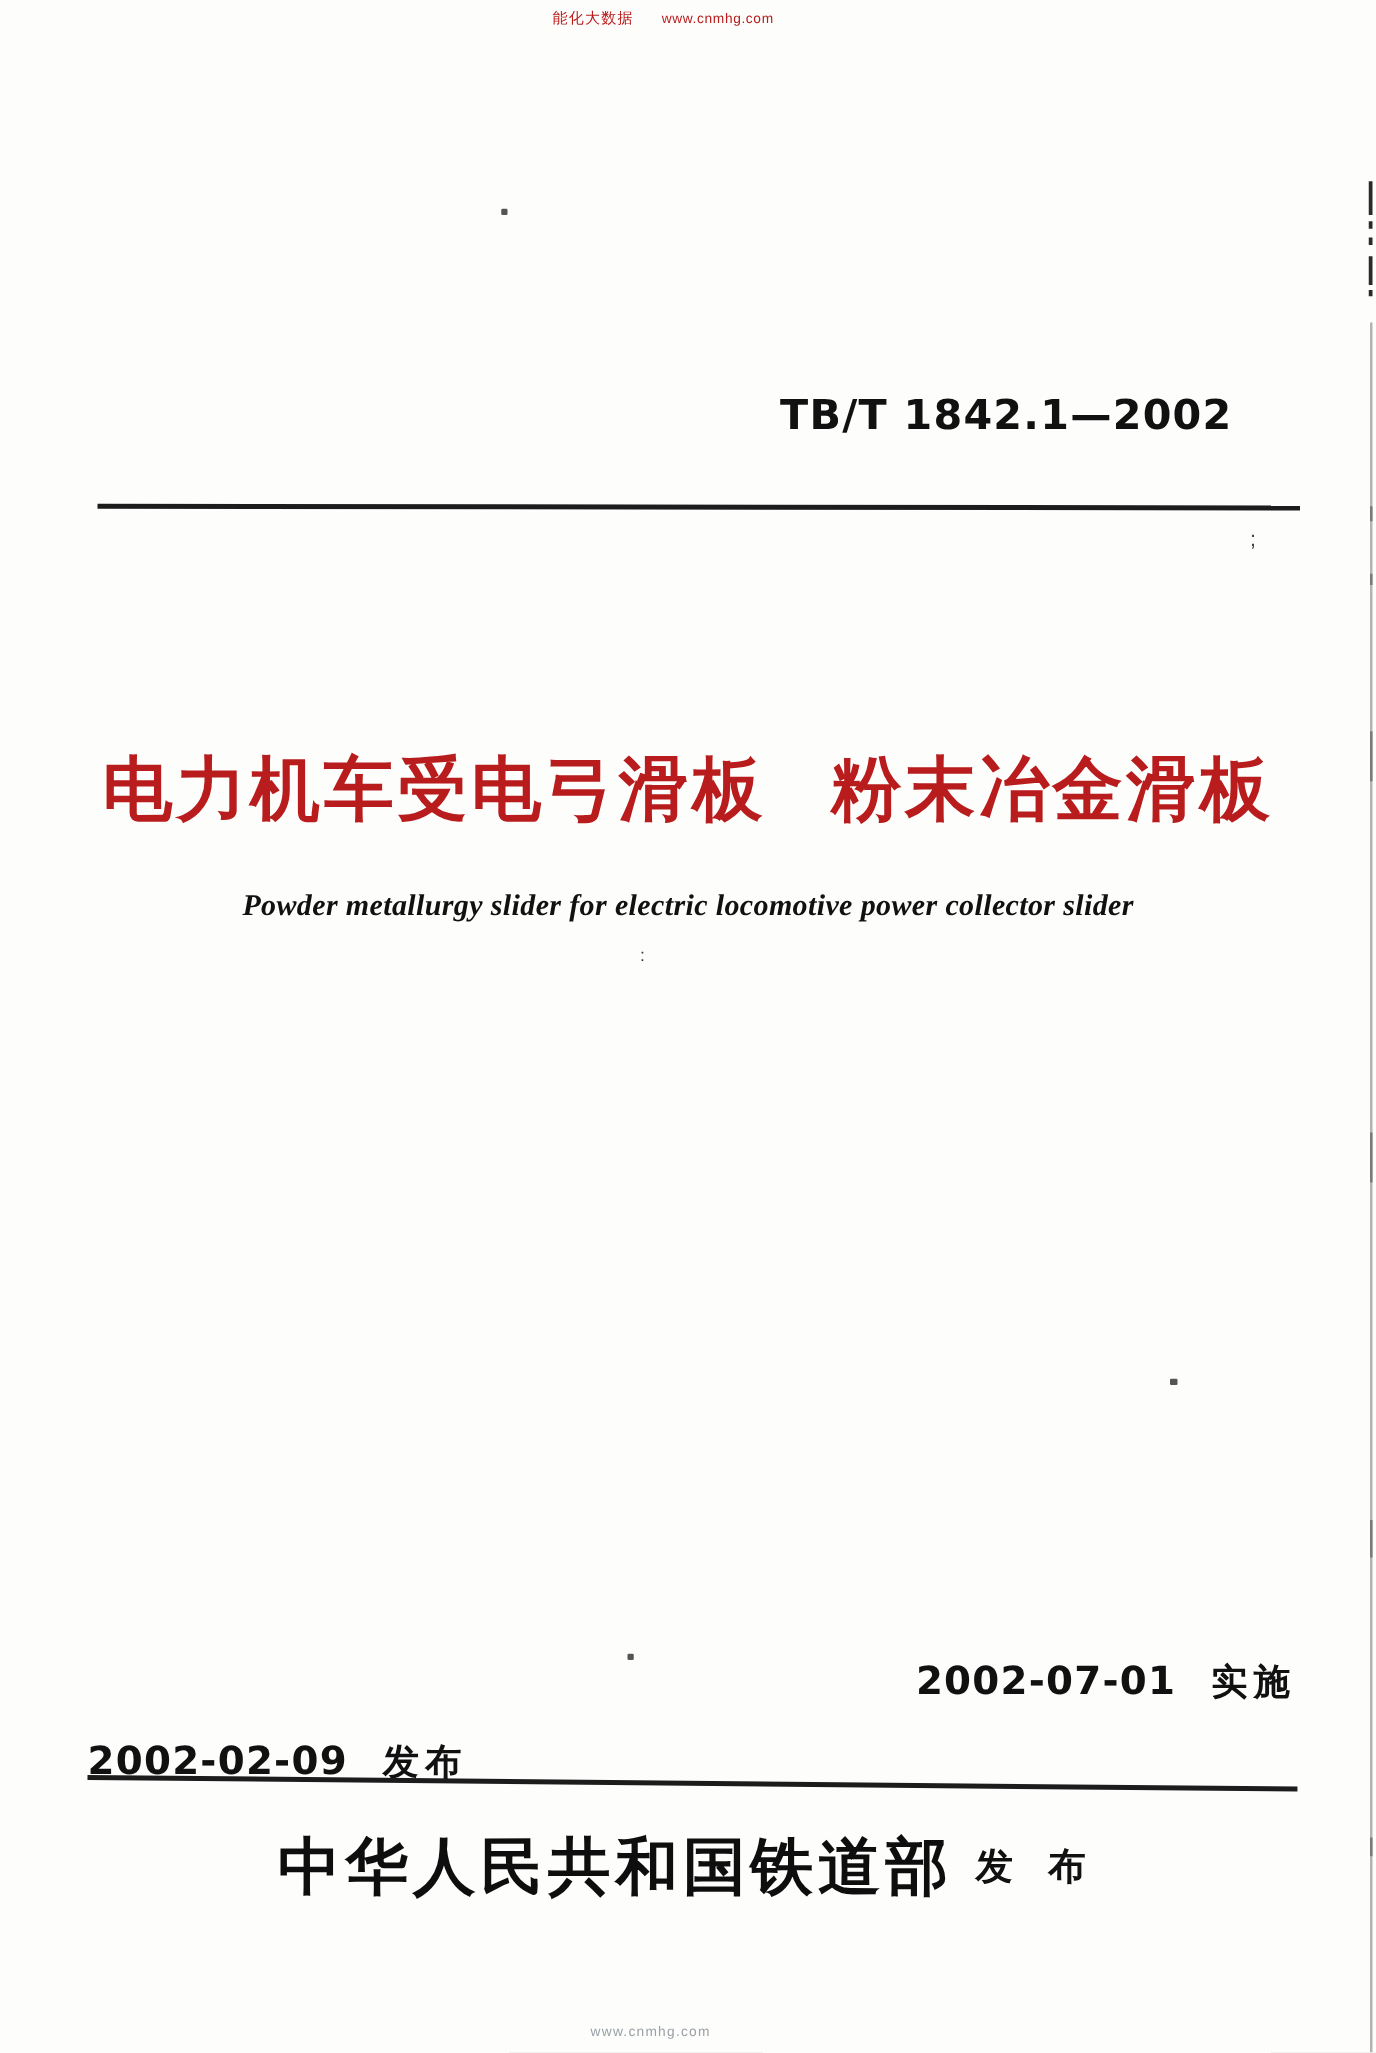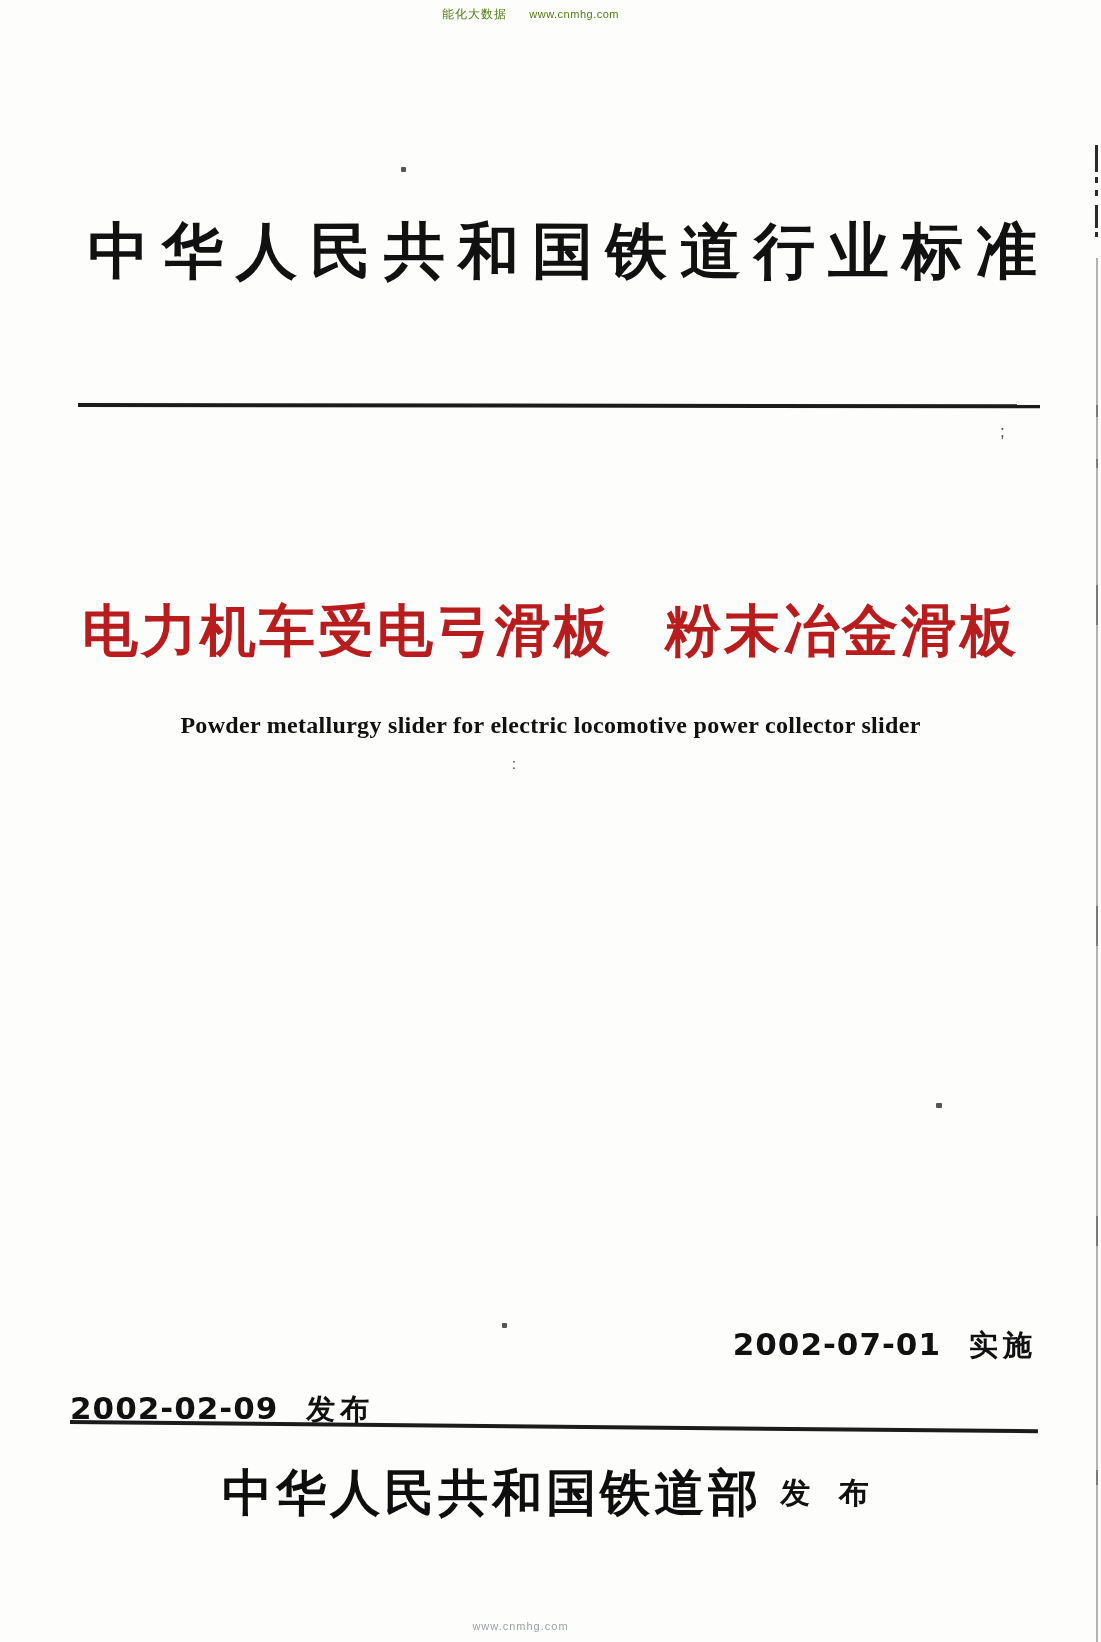--- a/index.html
+++ b/index.html
@@ -15,7 +15,7 @@
   
   .wm-top{
     position:absolute;top:6px;left:0;width:100%;
-    text-align:center;font-size:12px;color:#4d7c0f;
+    text-align:center;font-size:12px;color:#b91c1c;
     letter-spacing:1px;padding-right:40px;box-sizing:border-box;
   }
   .wm-top .wm-url{margin-left:18px;font-size:11px;letter-spacing:0.5px;}

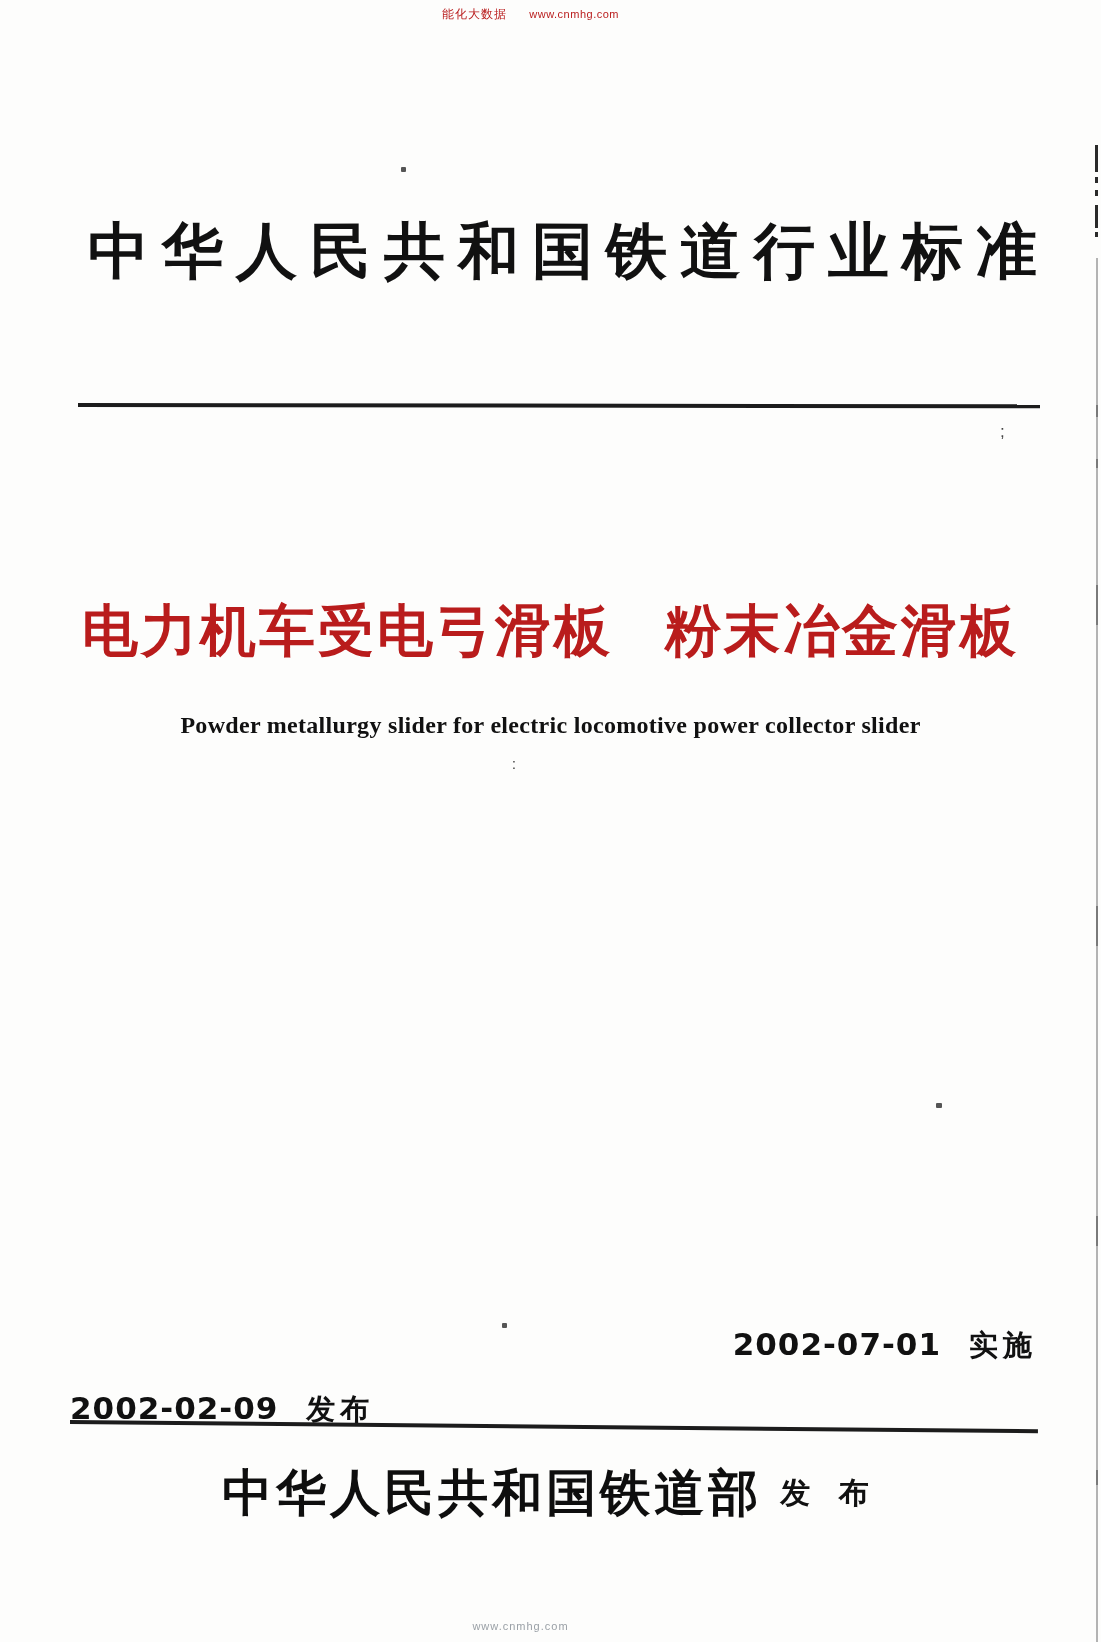--- a/index.html
+++ b/index.html
@@ -118,7 +118,6 @@
   </div>
 
 
-  <div class="std-name">中华人民共和国铁道行业标准</div>
 
 
   <div class="rule-top"></div>

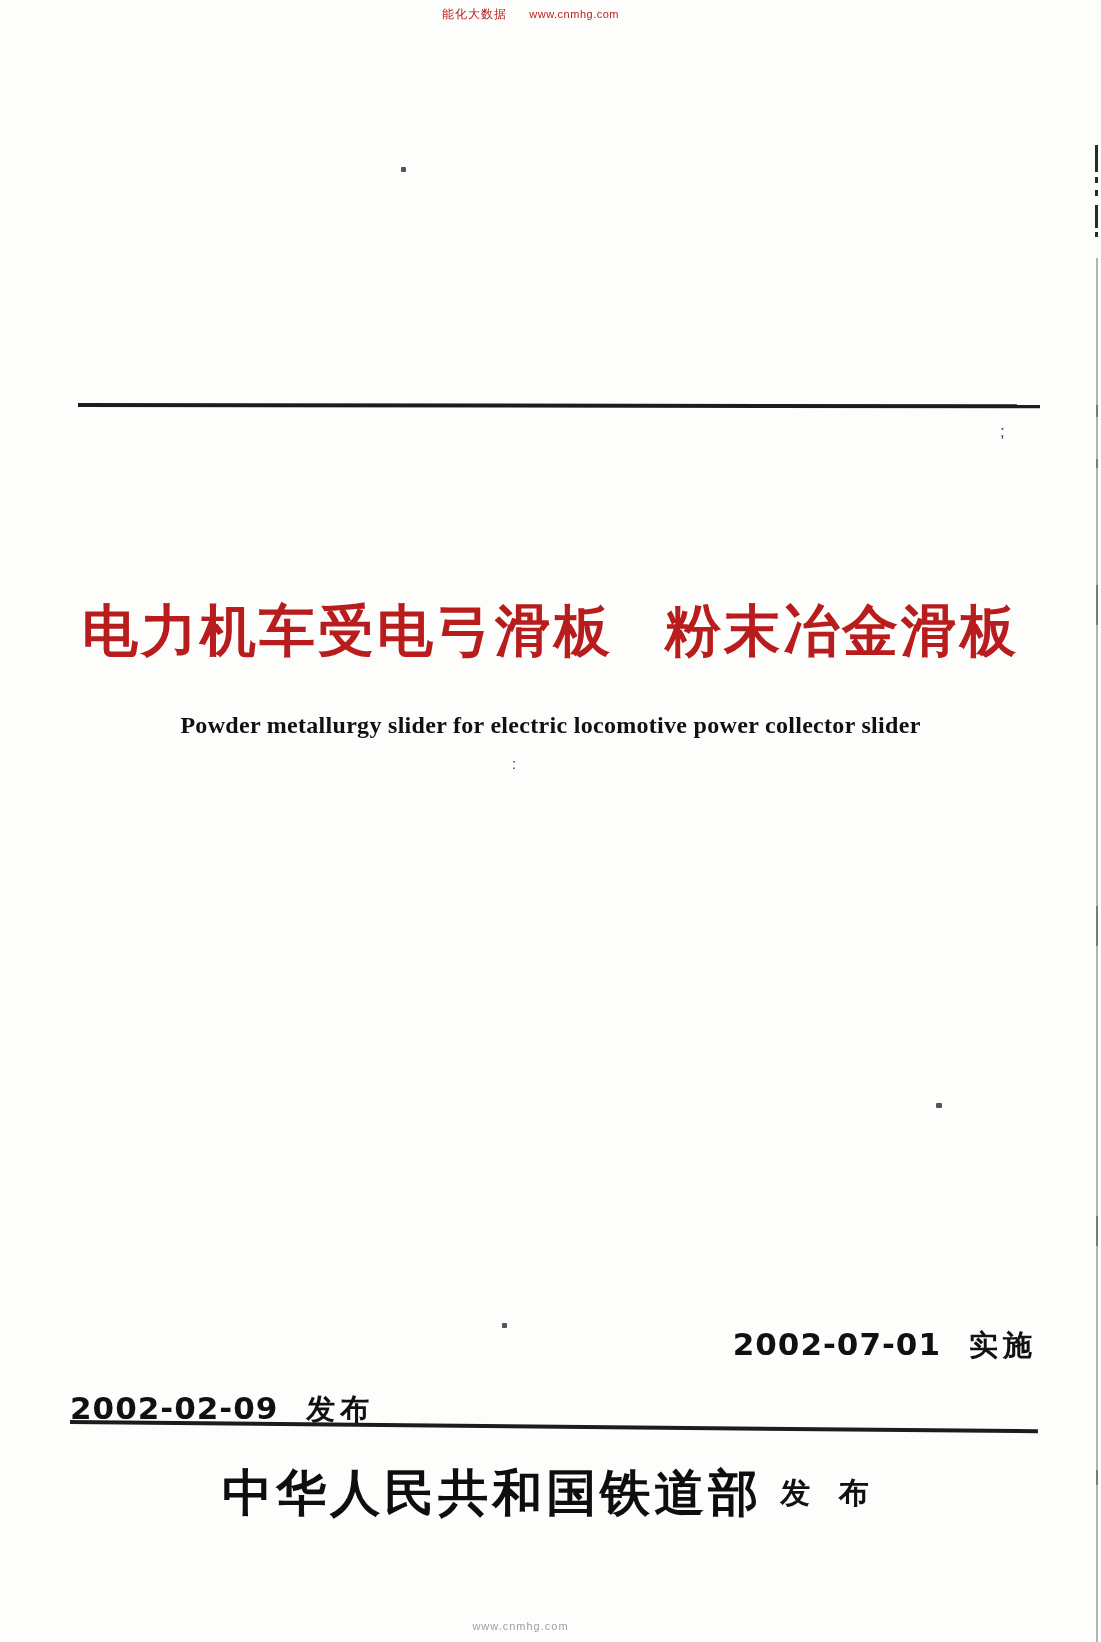--- a/index.html
+++ b/index.html
@@ -119,6 +119,7 @@
 
 
 
+  <div class="std-number">TB/T 1842.1—2002</div>
 
   <div class="rule-top"></div>
 

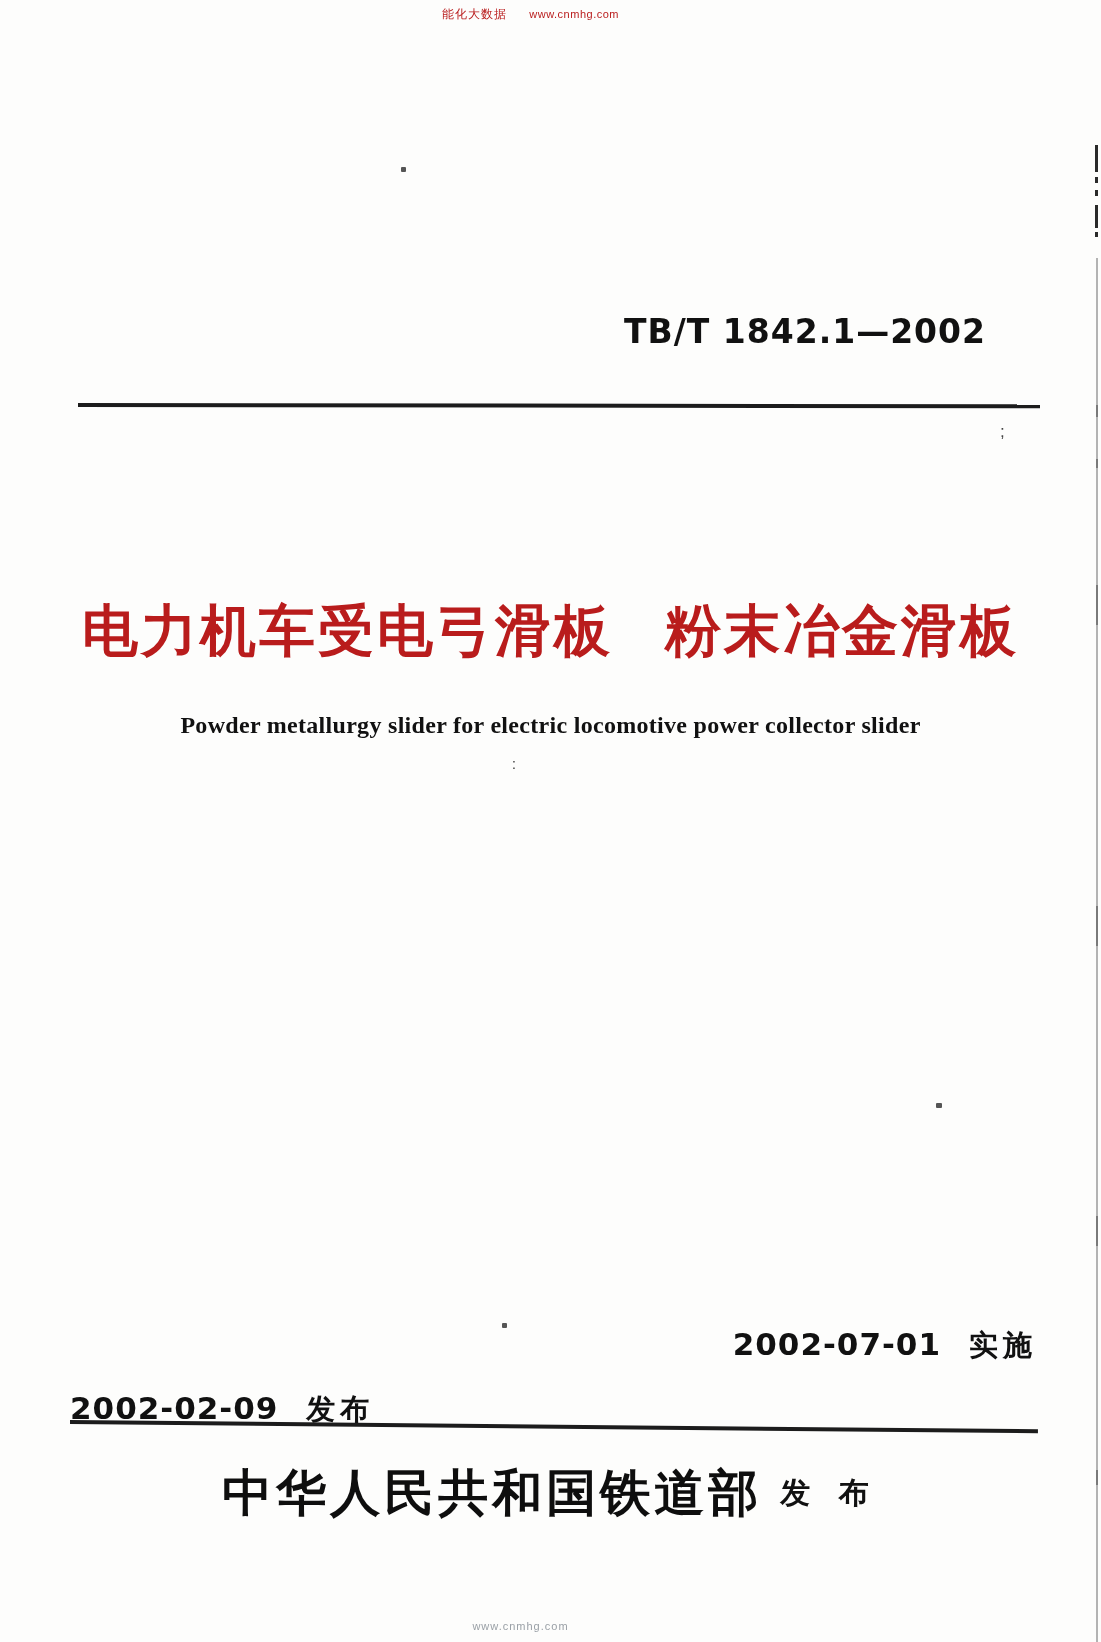--- a/index.html
+++ b/index.html
@@ -60,7 +60,7 @@
     position:absolute;top:712px;left:0;width:100%;
     text-align:center;
     font-family:"Liberation Serif","DejaVu Serif",serif;
-    font-weight:bold;font-size:24px;letter-spacing:0.3px;color:#111;
+    font-weight:bold;font-size:24px;letter-spacing:0.3px;color:#111;font-style:italic;
   }
   .artifact-colon{
     position:absolute;top:756px;left:512px;

